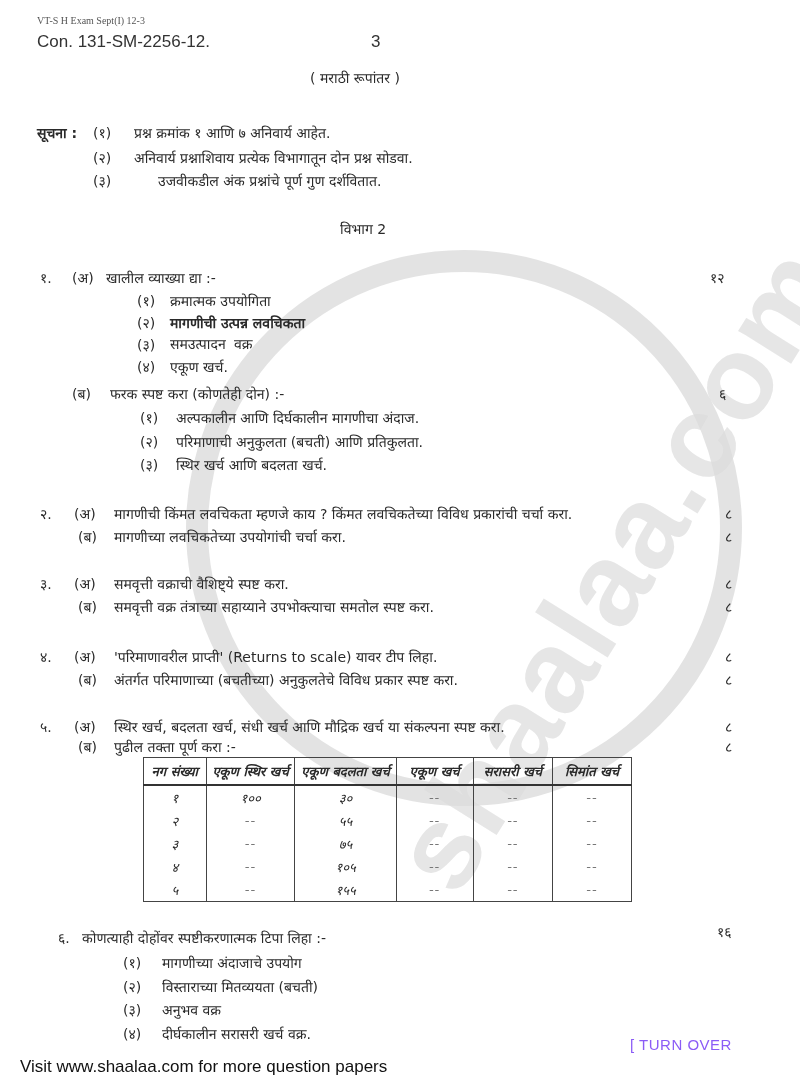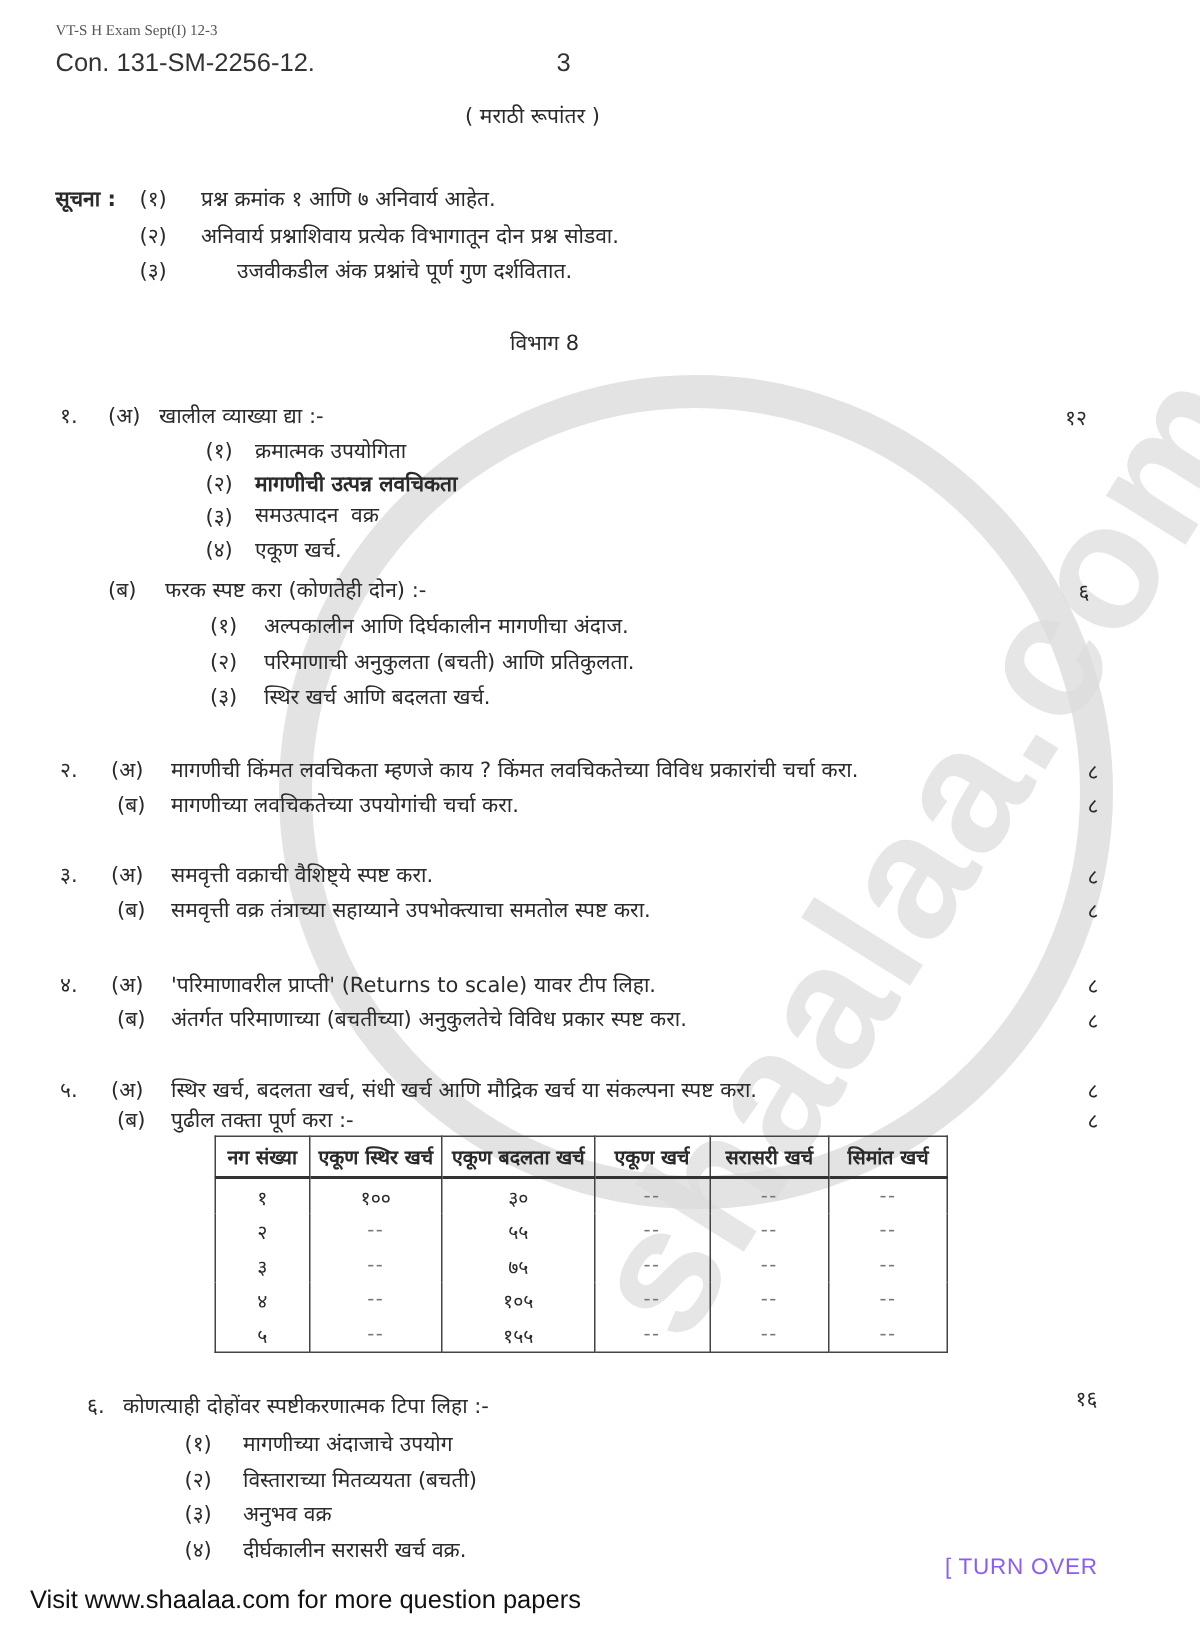--- a/index.html
+++ b/index.html
@@ -56,7 +56,7 @@
 <div class="abs txt" style="left:93px;top:171px;">(३)</div>
 <div class="abs txt" style="left:134px;top:171px;margin-left:24px;">उजवीकडील अंक प्रश्नांचे पूर्ण गुण दर्शवितात.</div>
 
-<div class="abs txt" style="left:340px;top:219px;">विभाग 8</div>
+<div class="abs txt" style="left:340px;top:219px;">विभाग 2</div>
 
 <div class="abs txt" style="left:40px;top:268px;">१.</div>
 <div class="abs txt" style="left:72px;top:268px;">(अ)</div>

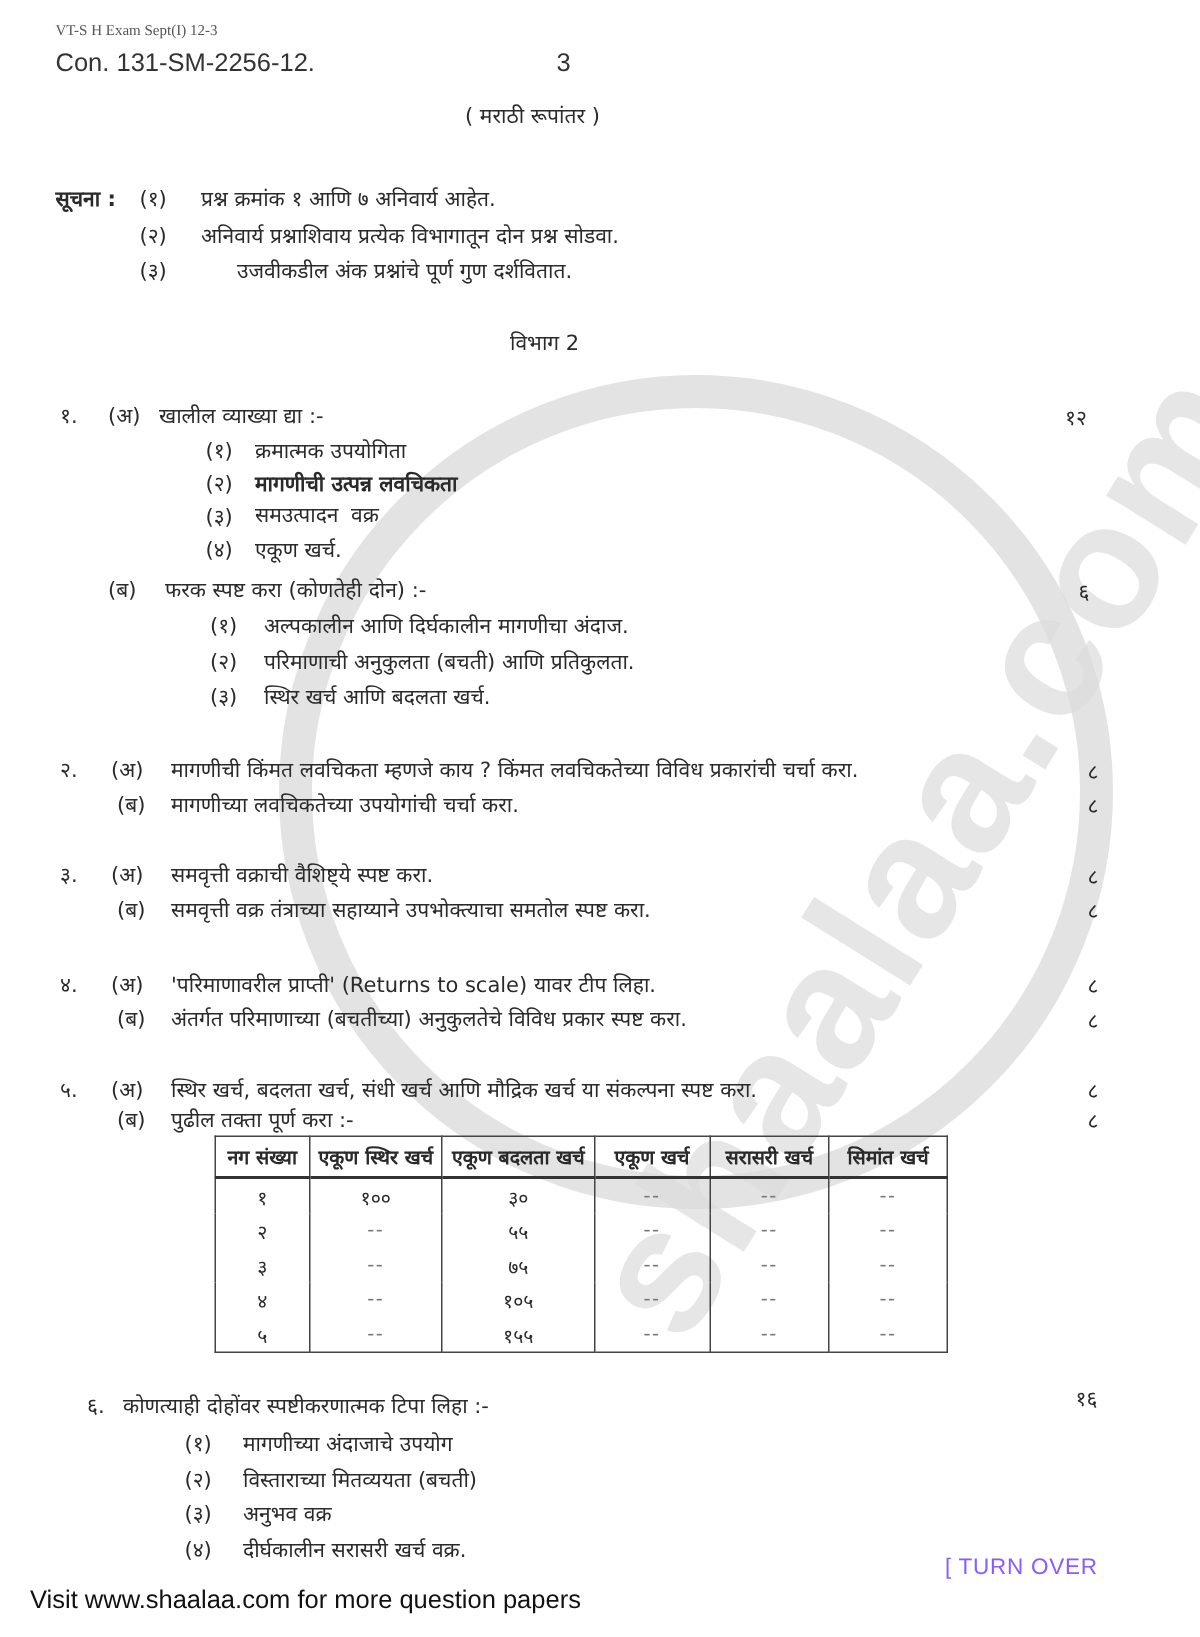--- a/index.html
+++ b/index.html
@@ -25,7 +25,7 @@
   .mark { font-size: 14px; }
   table.cost {
     position: absolute; left: 143px; top: 757px; width: 489px;
-    border-collapse: collapse; font-size: 13px;
+    border-collapse: collapse; font-size: 13px; font-style: italic;
   }
   table.cost th, table.cost td {
     border: 1px solid #444; text-align: center; padding: 0;

